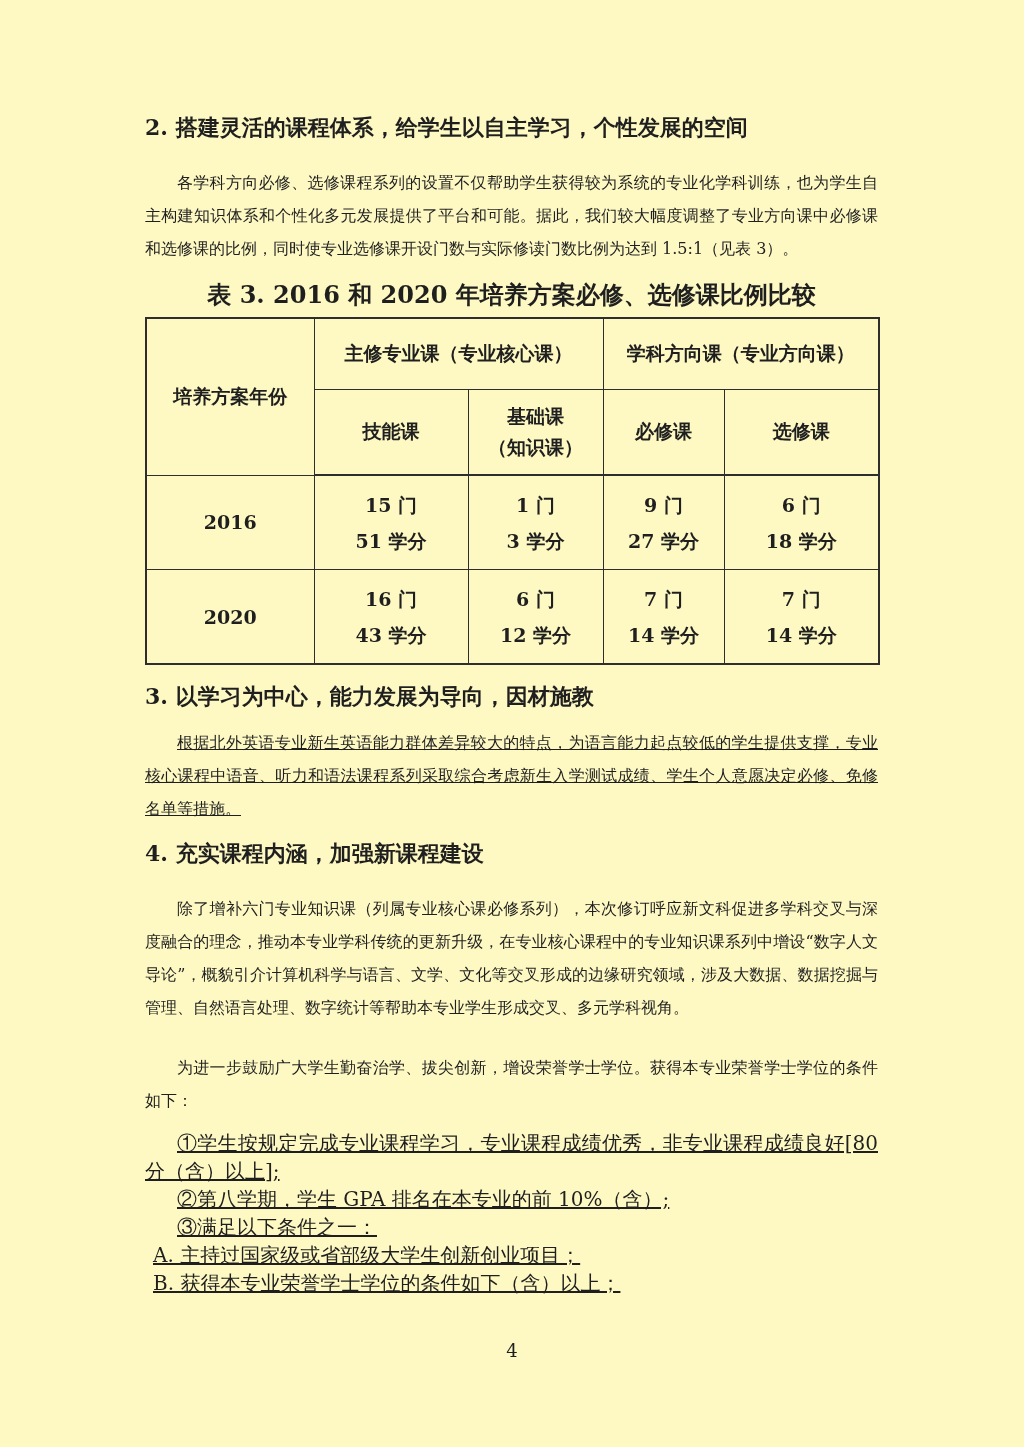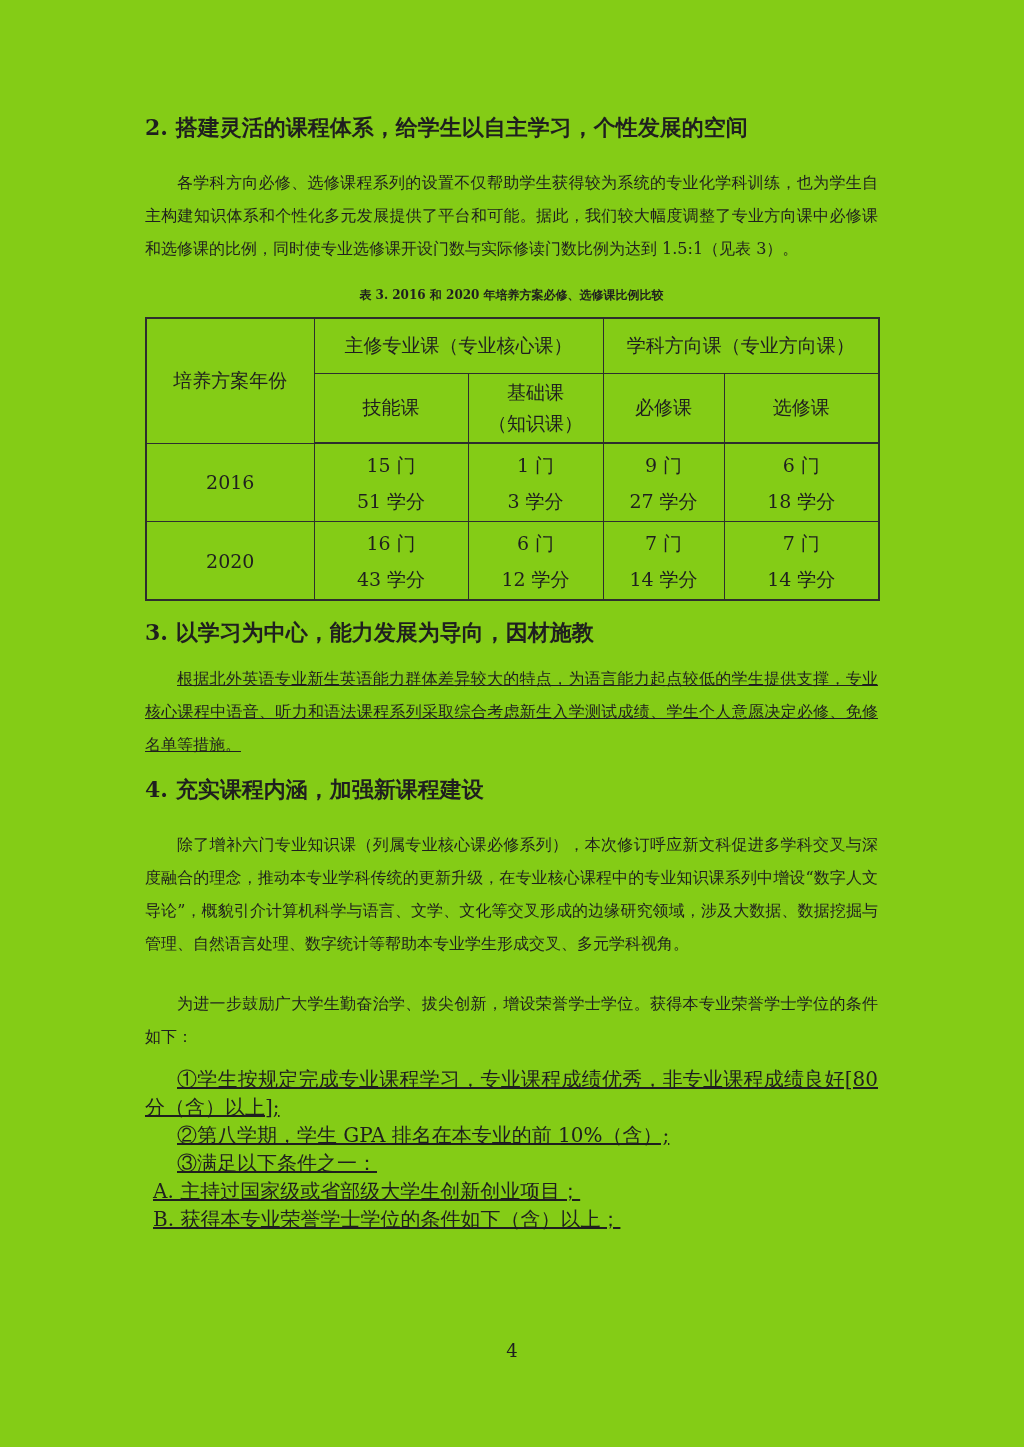--- a/index.html
+++ b/index.html
@@ -7,7 +7,7 @@
     position: relative;
     width: 1024px;
     height: 1447px;
-    background: #84cc16;
+    background: #fef9c3;
     color: #1f1f1f;
     font-family: "DejaVu Serif", "Liberation Serif", serif;
     overflow: hidden;

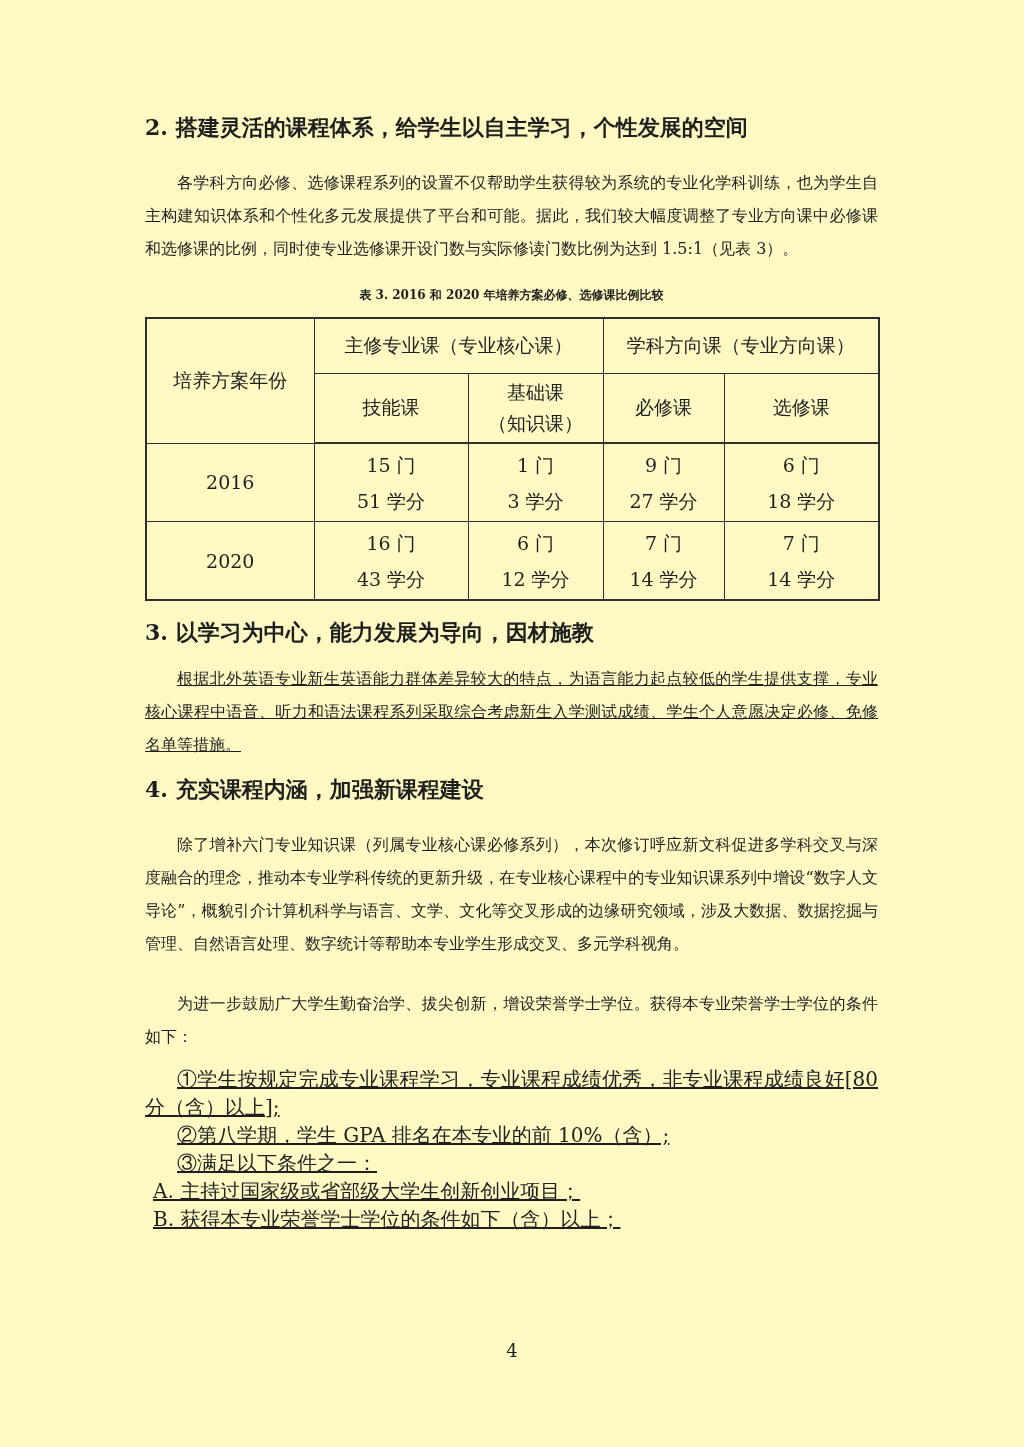--- a/index.html
+++ b/index.html
@@ -41,7 +41,7 @@
   .p5 { margin-top: 27px; }
   .tbl-caption {
     margin-top: 16px;
-    font-size: 12px;
+    font-size: 24px;
     font-weight: bold;
     line-height: 28px;
     text-align: center;

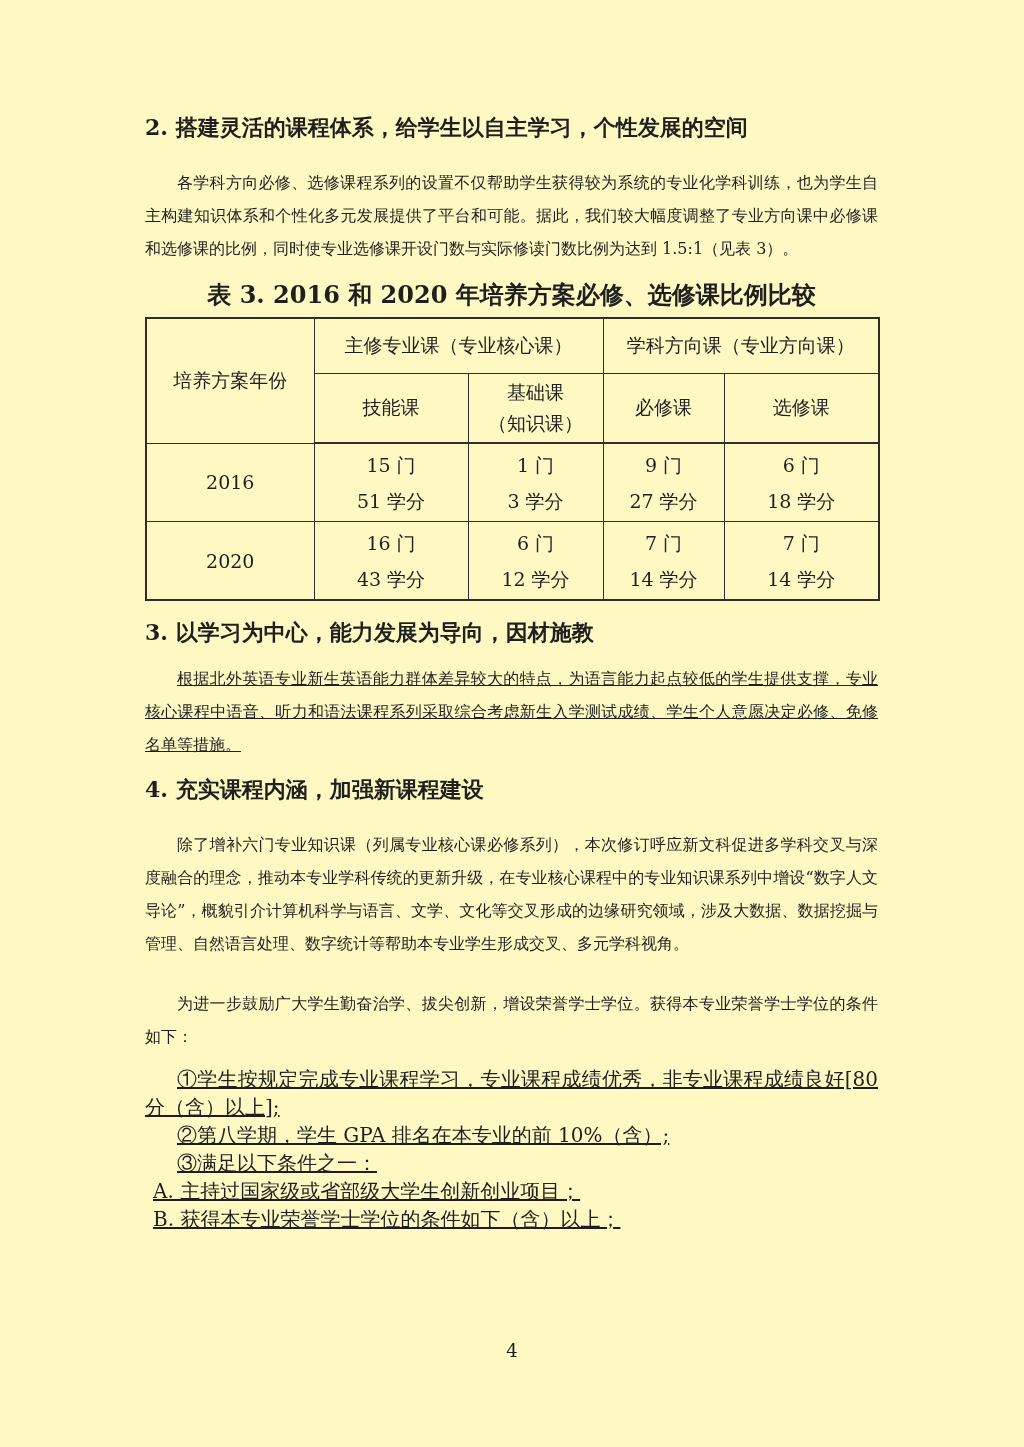--- a/index.html
+++ b/index.html
@@ -58,7 +58,8 @@
     text-align: center;
     vertical-align: middle;
     font-size: 19px;
-    padding: 0;
+    padding: 8px;
+    font-weight: bold;
   }
   tr.group-row td { height: 54px; }
   tr.sub-row td { height: 68px; border-bottom-width: 2px; }

